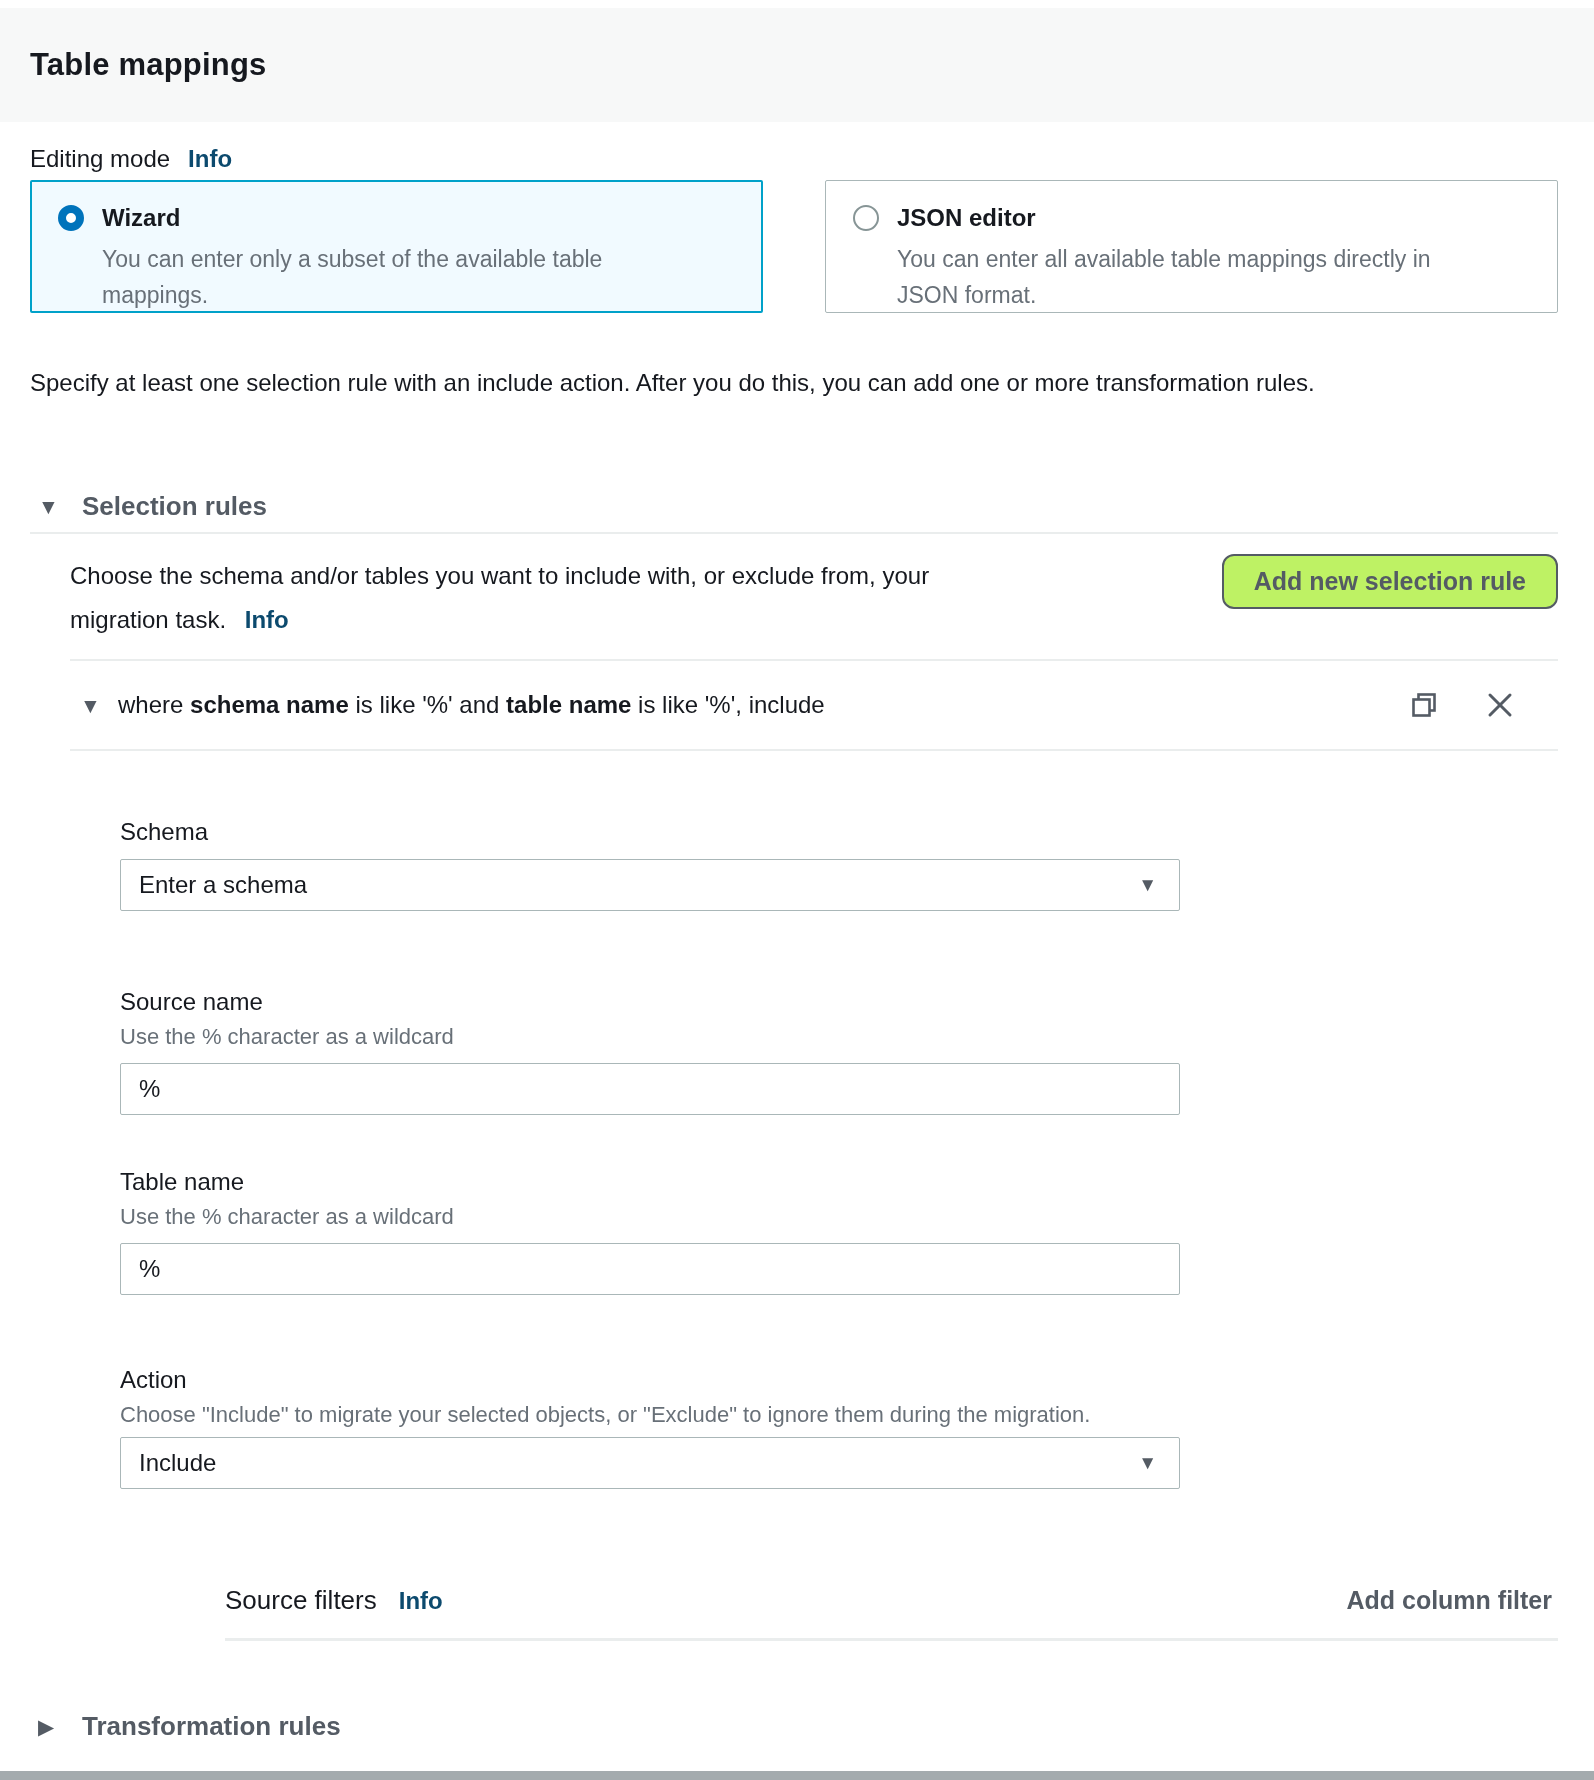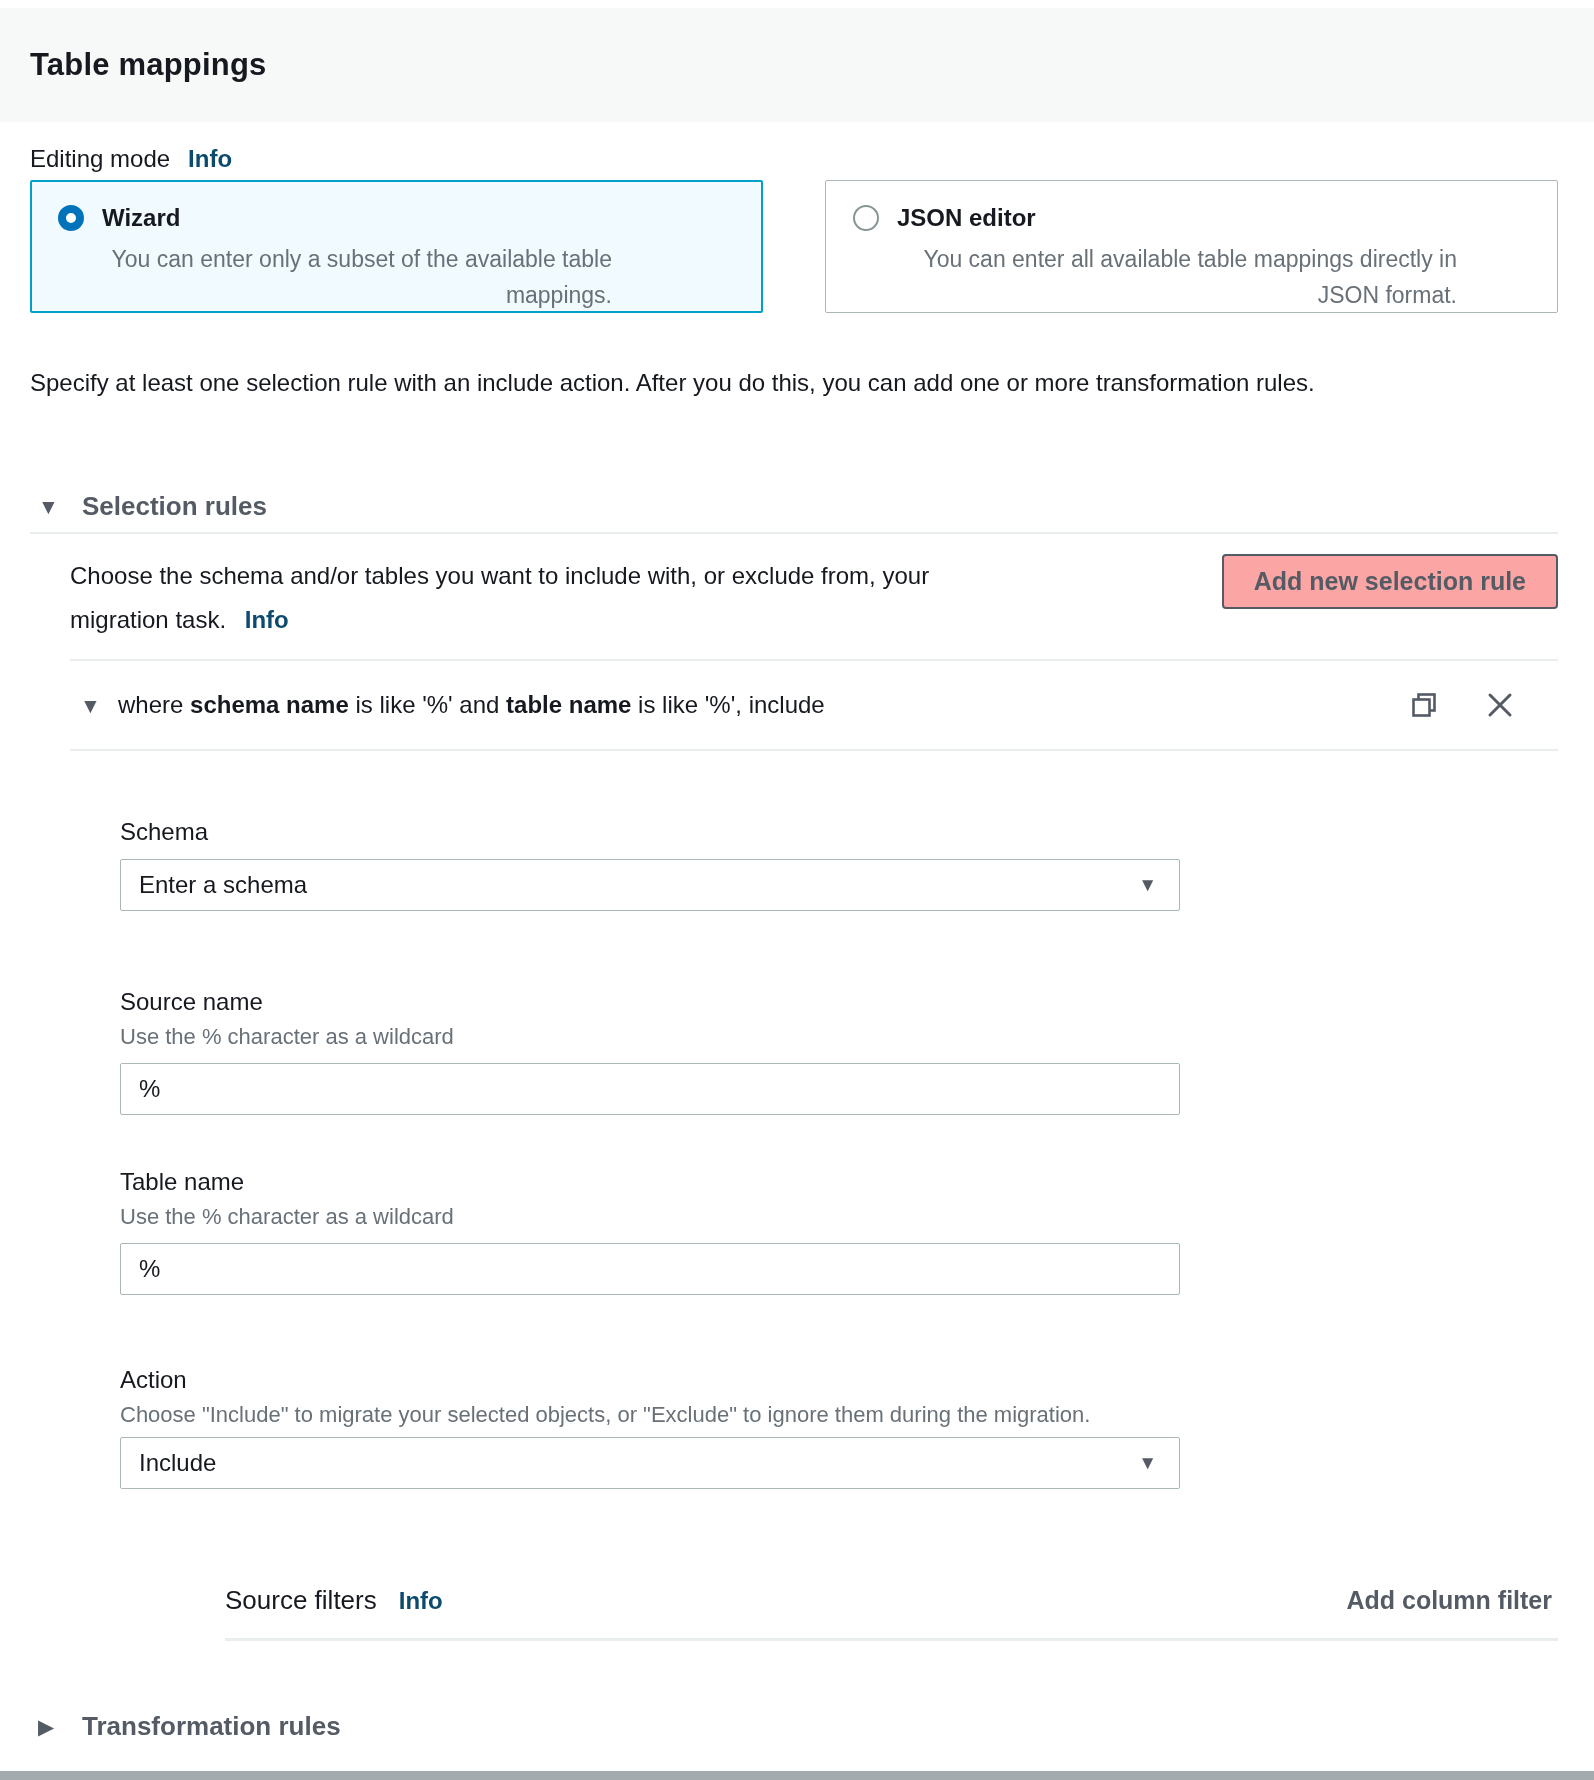--- a/index.html
+++ b/index.html
@@ -51,7 +51,6 @@
     margin-top: 6px;
     display: flex;
     gap: 62px;
-    text-align: right;
   }
   .radio-card {
     flex: 1 1 0;

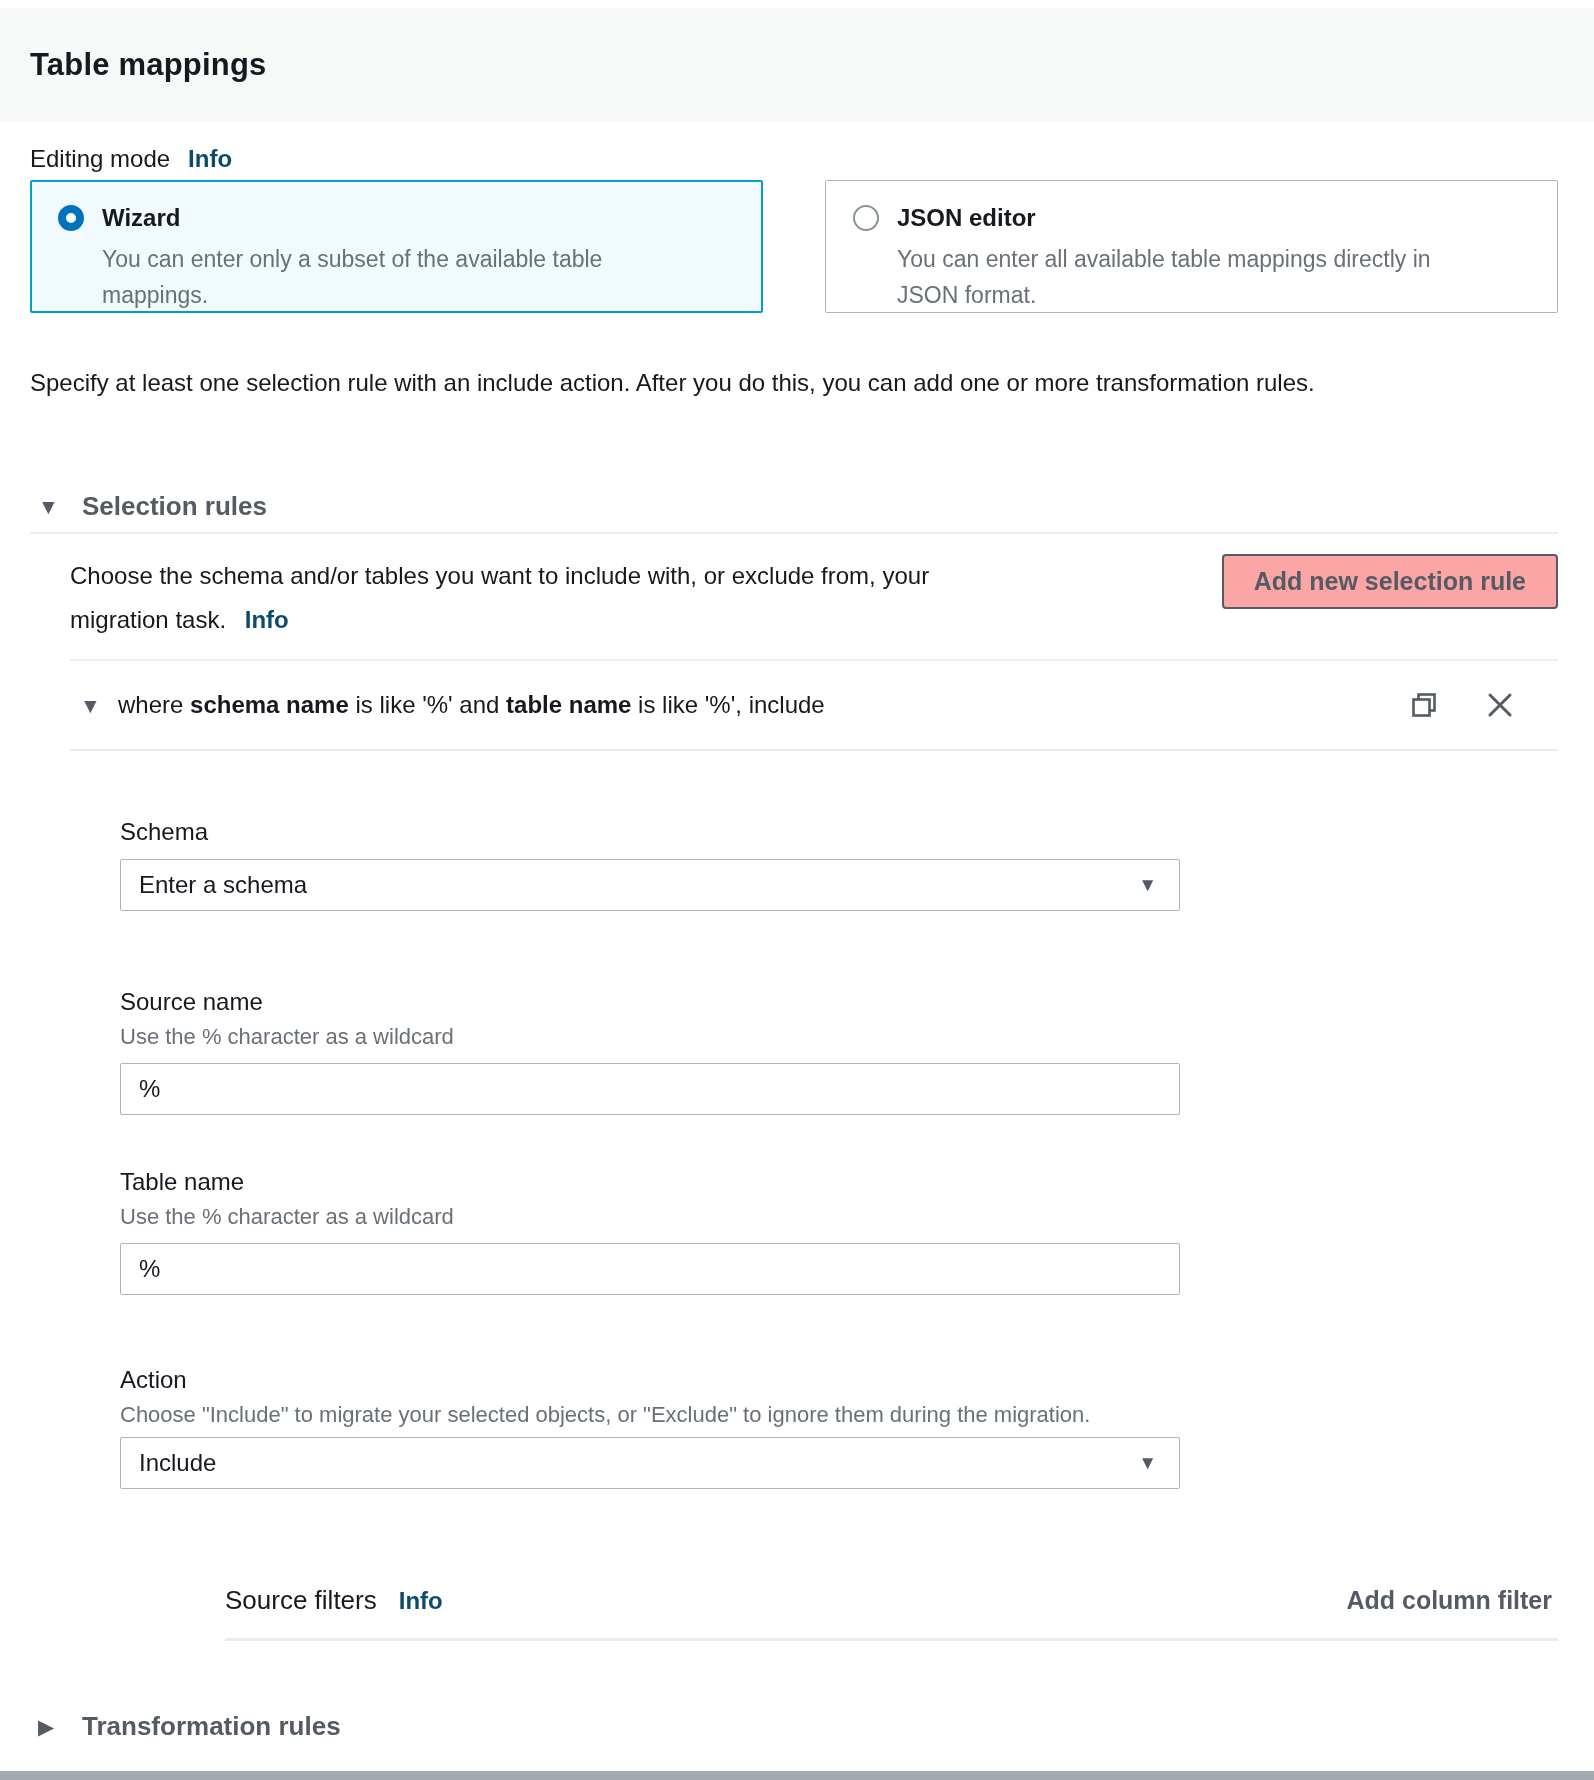--- a/index.html
+++ b/index.html
@@ -136,9 +136,9 @@
   .sel-desc .info-link { margin-left: 12px; }
   .btn-secondary {
     margin-left: auto;
-    background: #fca5a5;
+    background: #bef264;
     border: 2px solid #545b64;
-    border-radius: 4px;
+    border-radius: 12px;
     color: #545b64;
     font-family: inherit;
     font-size: 25px;

